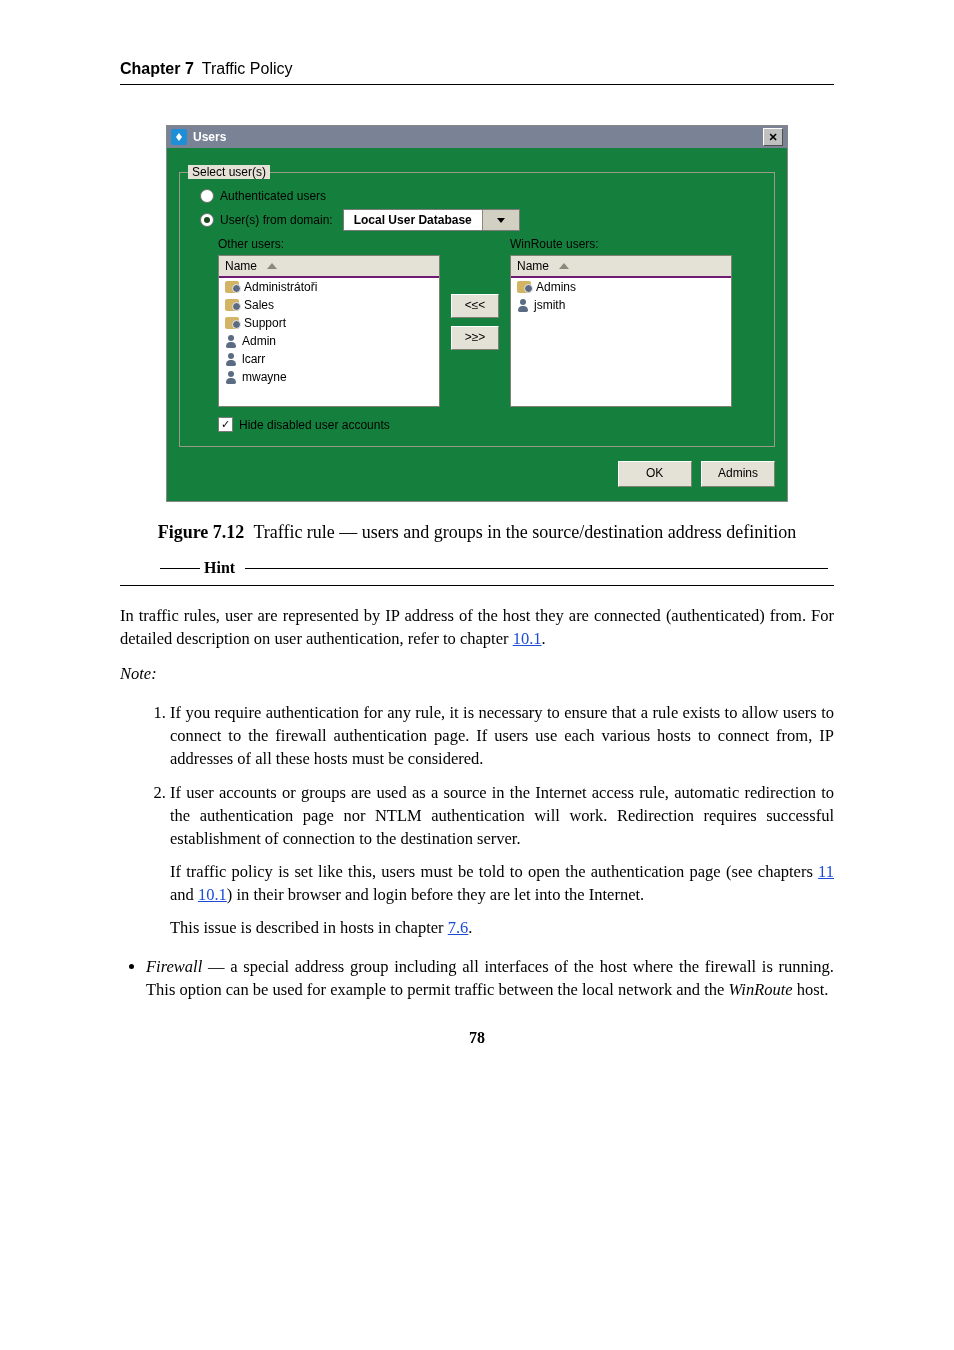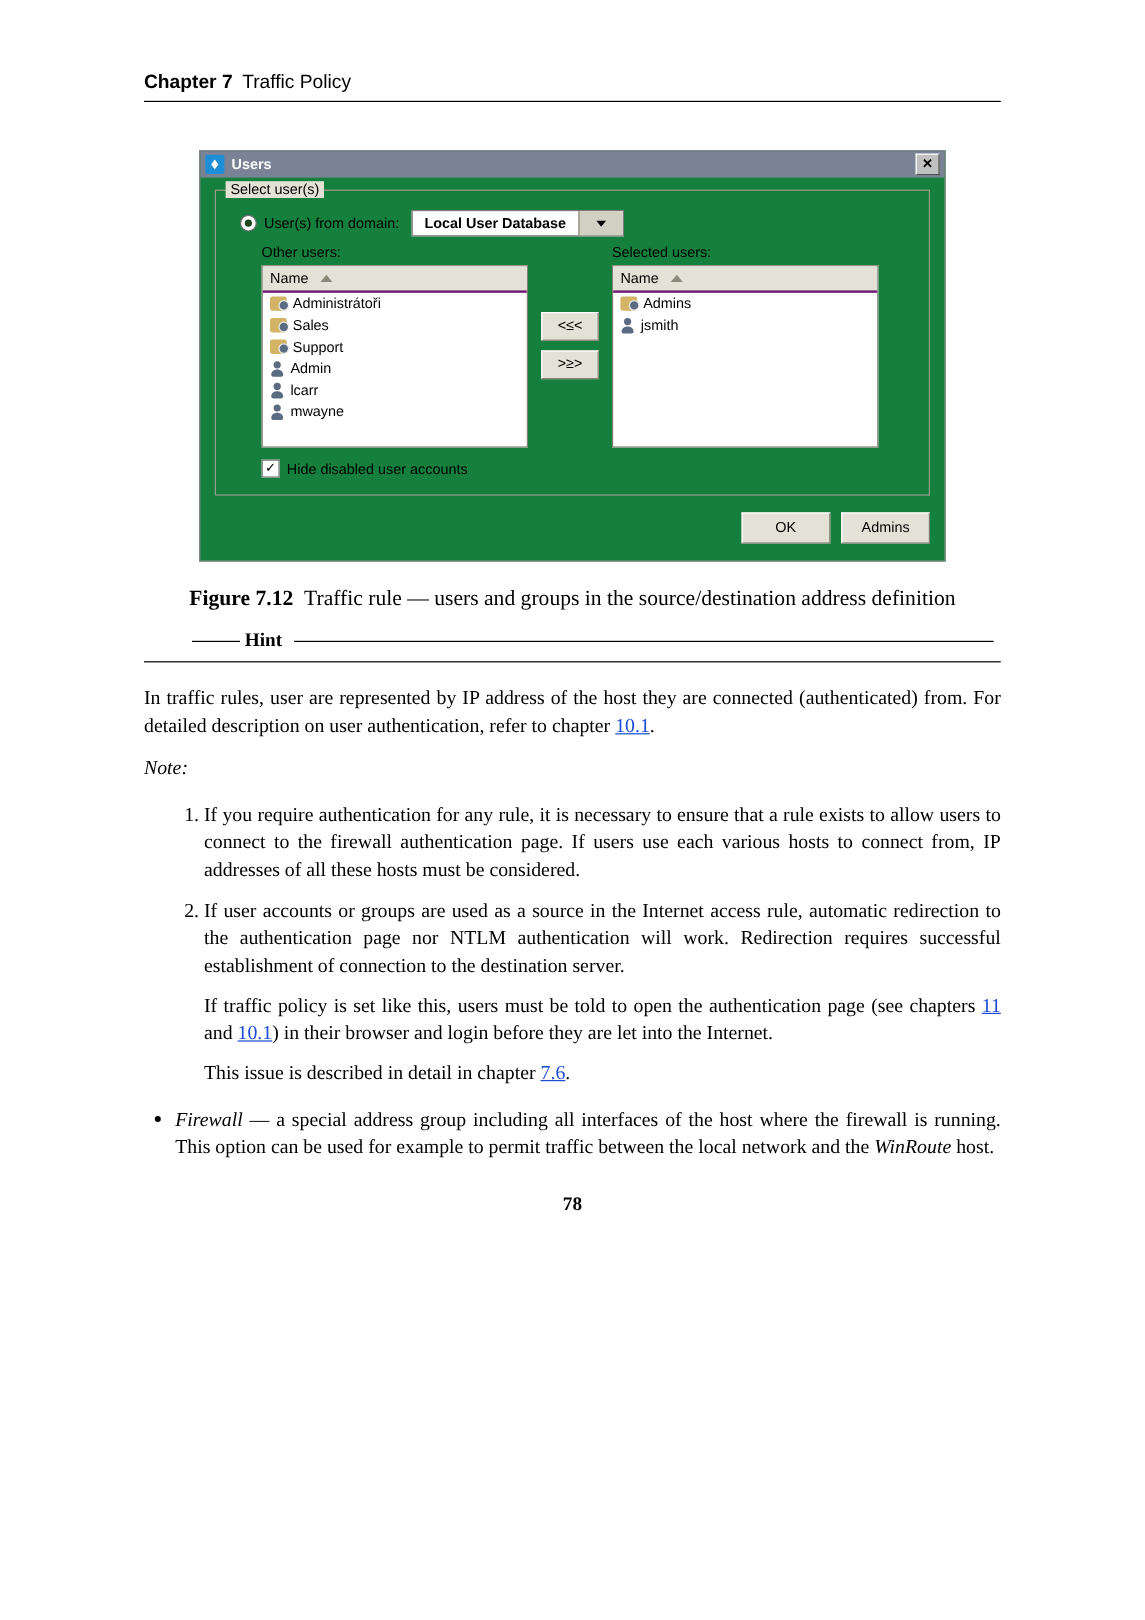--- a/index.html
+++ b/index.html
@@ -57,7 +57,7 @@
     font-size:11px; font-weight:bold; color:#000;
     line-height:14px;
   }
-  .dlgbody { padding: 10px 12px 14px 12px; border-radius: 16px; }
+  .dlgbody { padding: 24px 12px 14px 12px; border-radius: 16px; }
   .groupbox {
     border: 1px solid #9a9a8a;
     padding: 10px 14px 14px 14px;

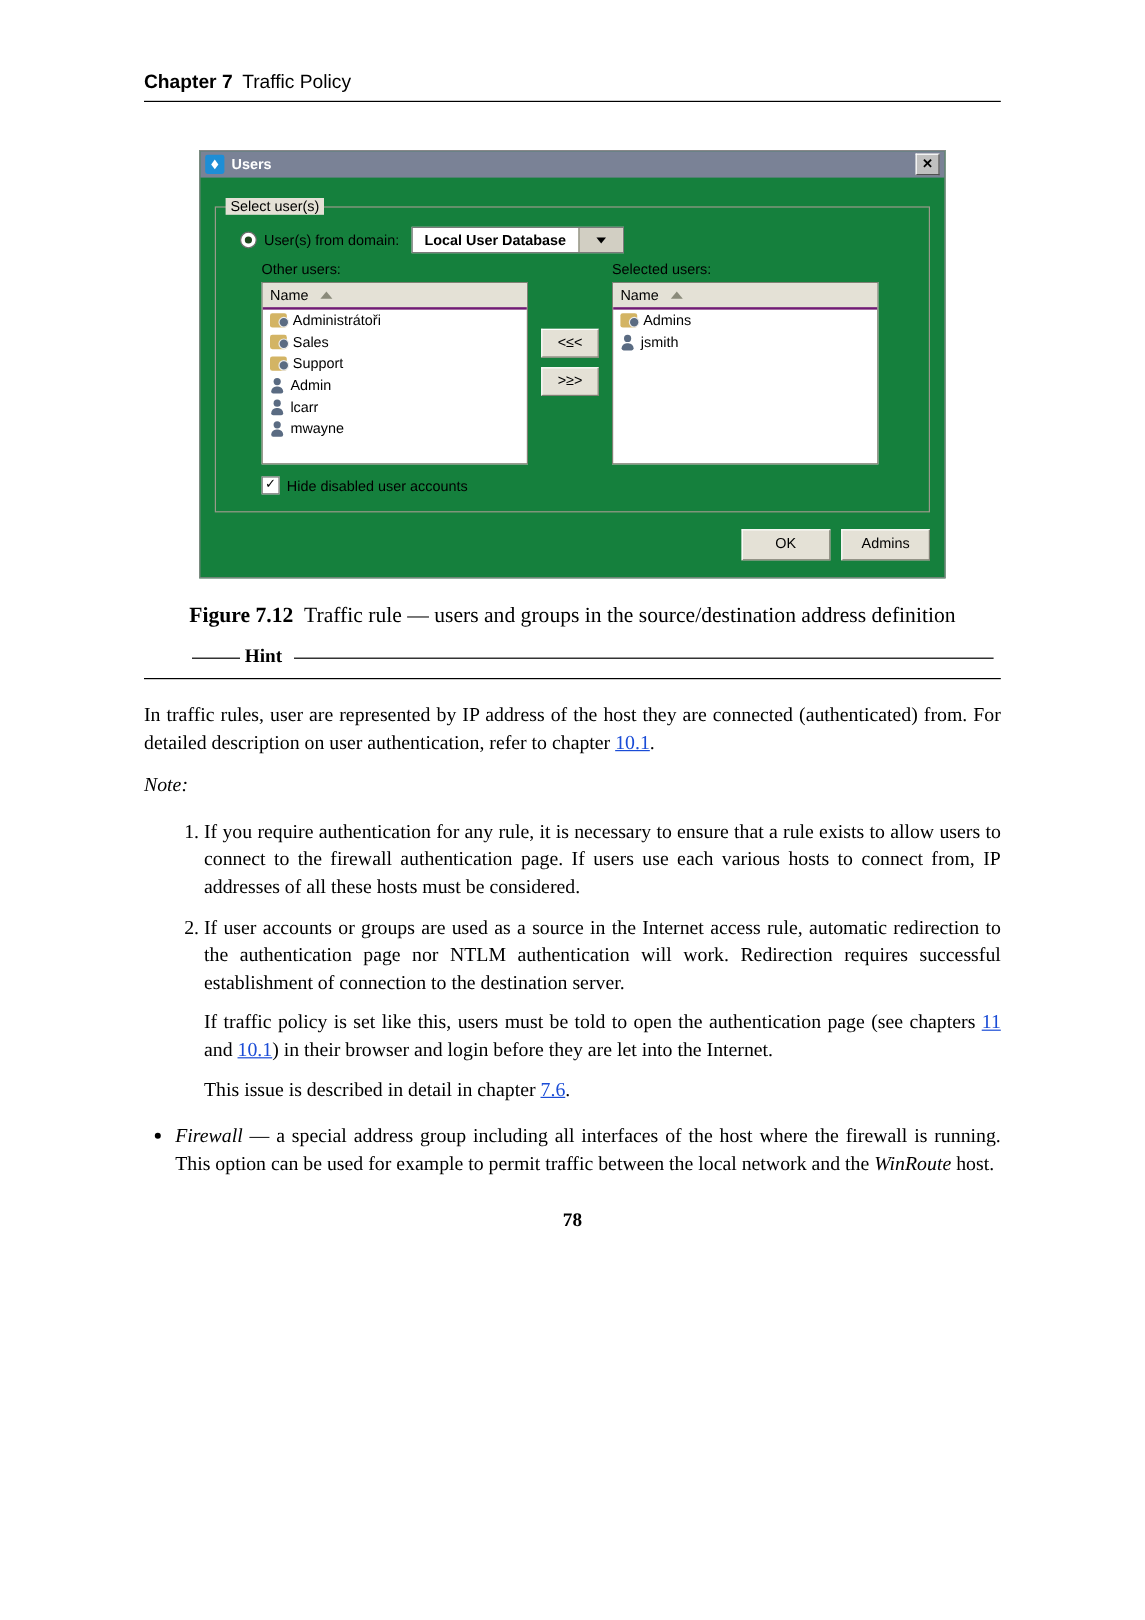--- a/index.html
+++ b/index.html
@@ -201,6 +201,10 @@
         <div class="grouplegend">Select user(s)</div>
 
         <div class="radio-row">
+          <span class="radio-dot"></span>
+          <span>Authenticated users</span>
+        </div>
+        <div class="radio-row">
           <span class="radio-dot selected"></span>
           <span>User(s) from domain:</span>
           <span class="dropdown">

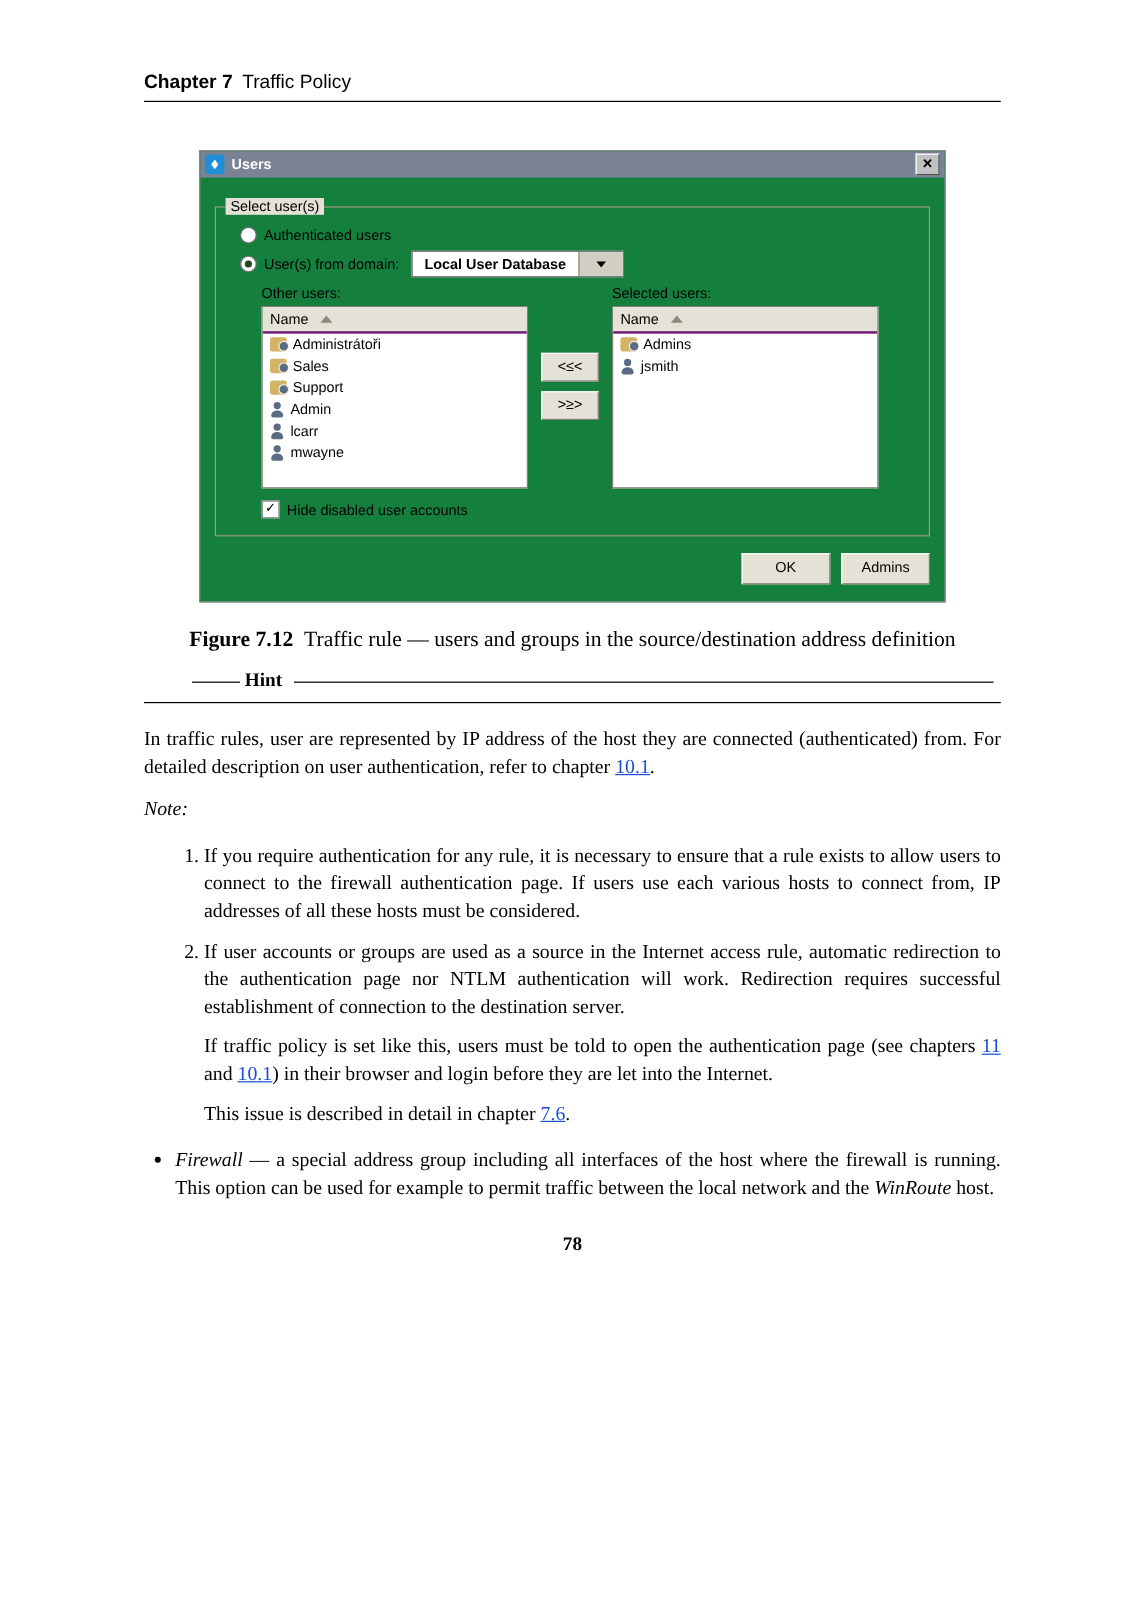--- a/index.html
+++ b/index.html
@@ -261,7 +261,7 @@
             <div class="tbtn">&gt;≥&gt;</div>
           </div>
           <div class="listcol">
-            <div class="listlabel">Selected users:</div>
+            <div class="listlabel">WinRoute users:</div>
             <div class="listbox">
               <div class="listhead">
                 <span>Name</span>

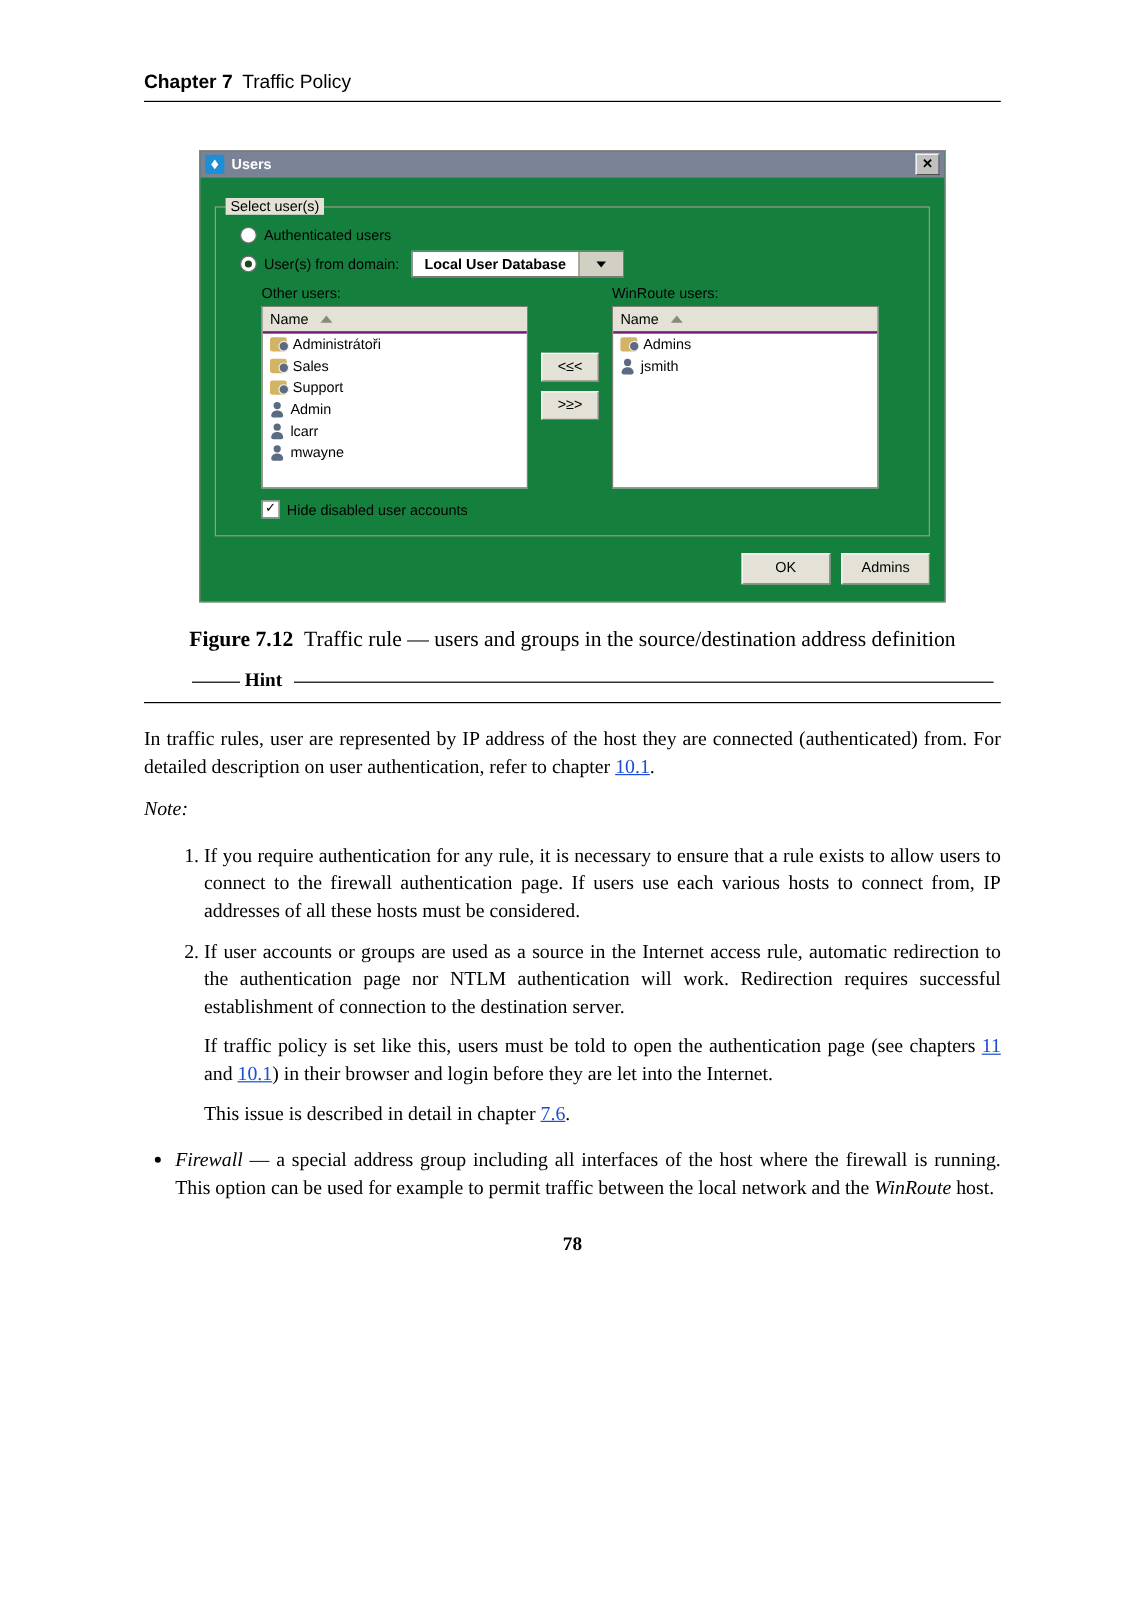--- a/index.html
+++ b/index.html
@@ -319,7 +319,7 @@
         <span>If traffic policy is set like this, users must be told to open the authentication page (see chapters </span><a class="link">11</a><span> and </span><a class="link">10.1</a><span>) in their browser and login before they are let into the Internet.</span>
       </div>
       <div class="inner">
-        <span>This issue is described in detail in chapter </span><a class="link">7.6</a><span>.</span>
+        <span>This issue is described in hosts in chapter </span><a class="link">7.6</a><span>.</span>
       </div>
     </li>
   </ol>

